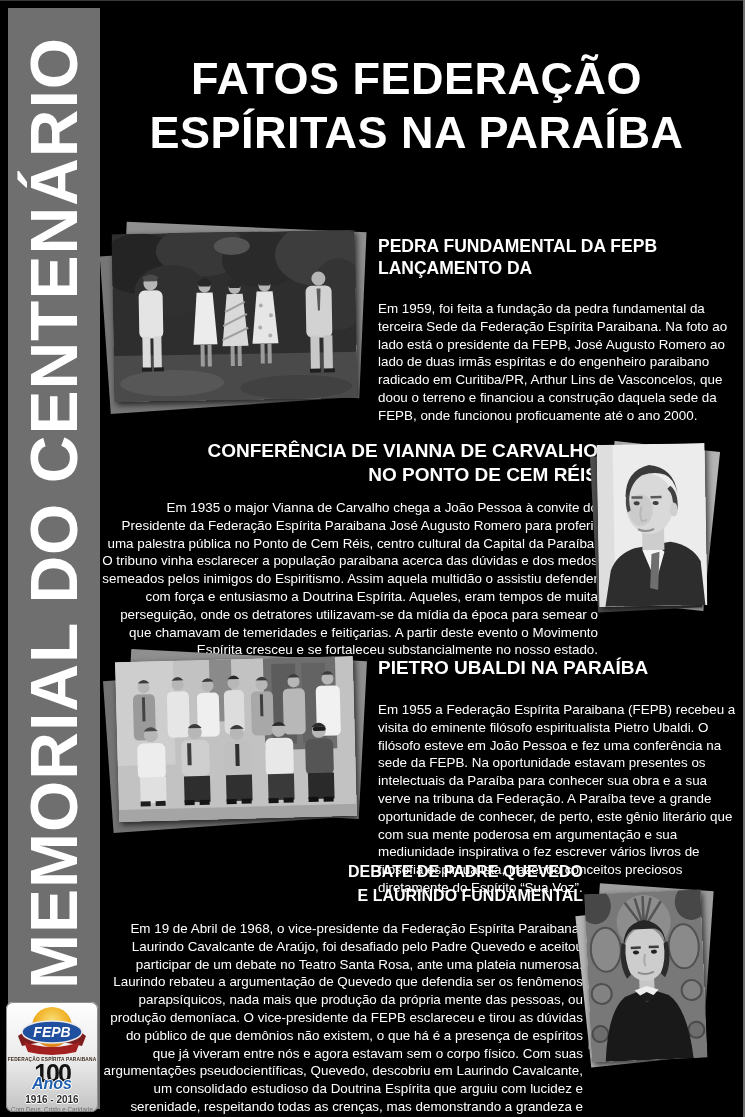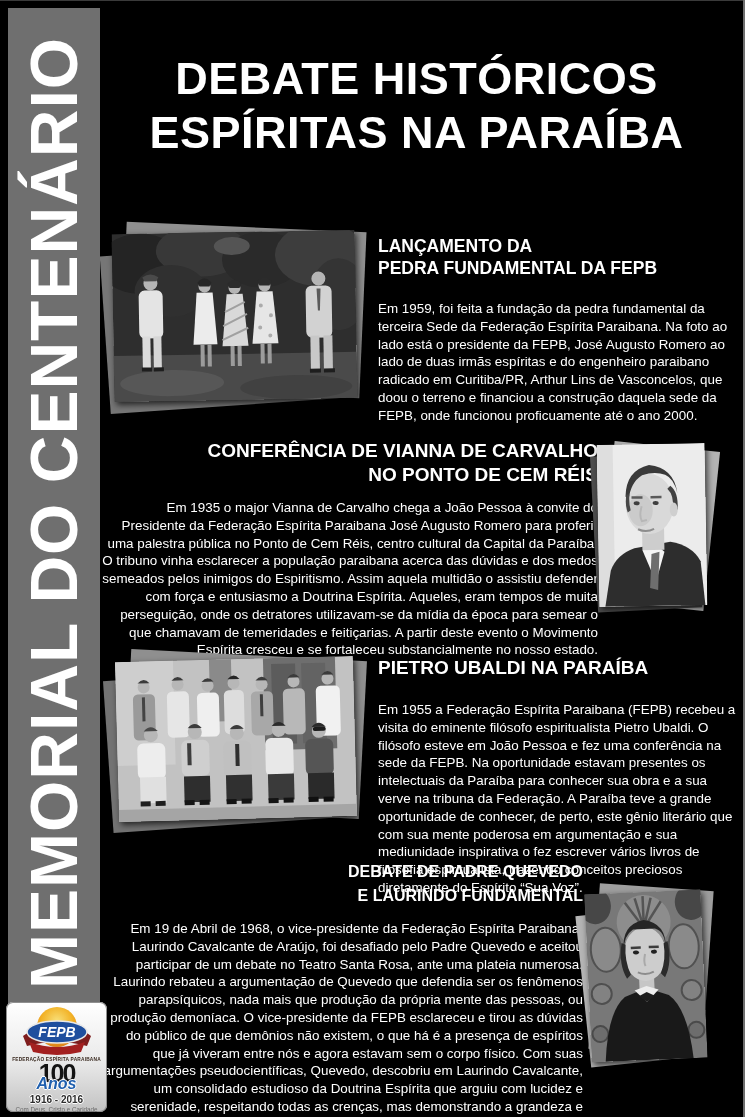--- a/index.html
+++ b/index.html
@@ -84,7 +84,7 @@
   </aside>
 
   <header class="main-title">
-    <div>DEBATE HISTÓRICOS</div>
+    <div>FATOS FEDERAÇÃO</div>
     <div>ESPÍRITAS NA PARAÍBA</div>
   </header>
 

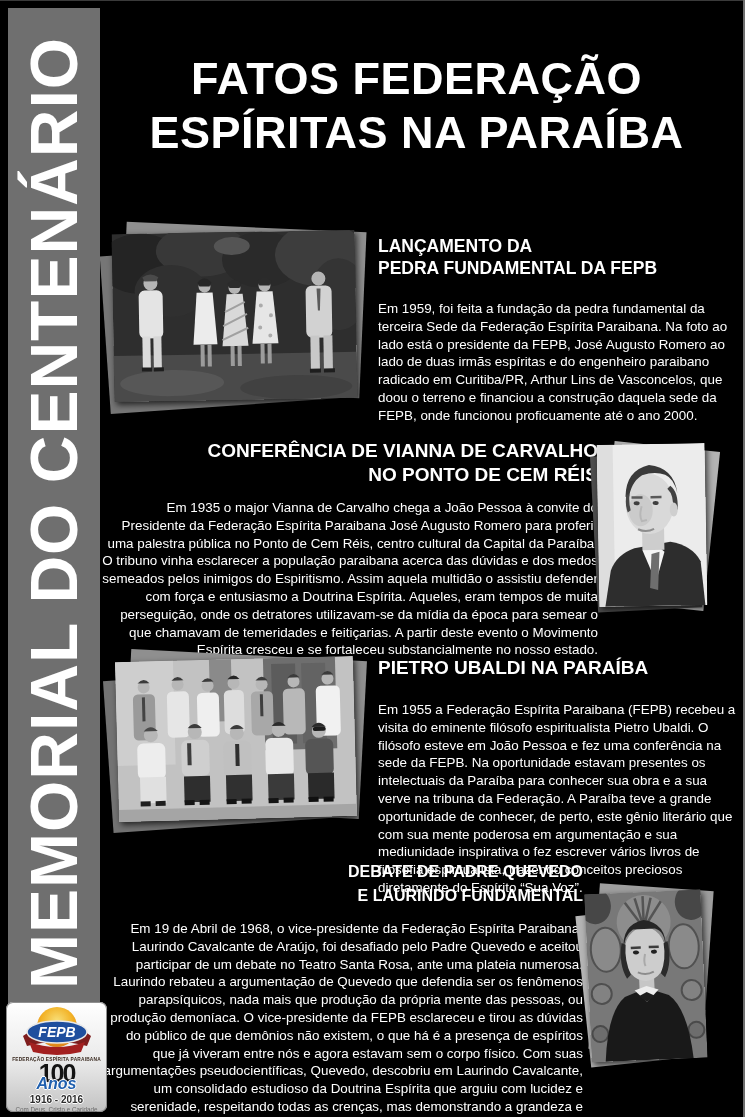--- a/index.html
+++ b/index.html
@@ -148,8 +148,8 @@
   </div>
   <div class="txt t1">
     <div class="heading">
+      <div>PEDRA FUNDAMENTAL DA FEPB</div>
       <div>LANÇAMENTO DA</div>
-      <div>PEDRA FUNDAMENTAL DA FEPB</div>
     </div>
     <div class="bodytext">Em 1959, foi feita a fundação da pedra fundamental da terceira Sede da Federação Espírita Paraibana. Na foto ao lado está o presidente da FEPB, José Augusto Romero ao lado de duas irmãs espíritas e do engenheiro paraibano radicado em Curitiba/PR, Arthur Lins de Vasconcelos, que doou o terreno e financiou a construção daquela sede da FEPB, onde funcionou proficuamente até o ano 2000.</div>
   </div>

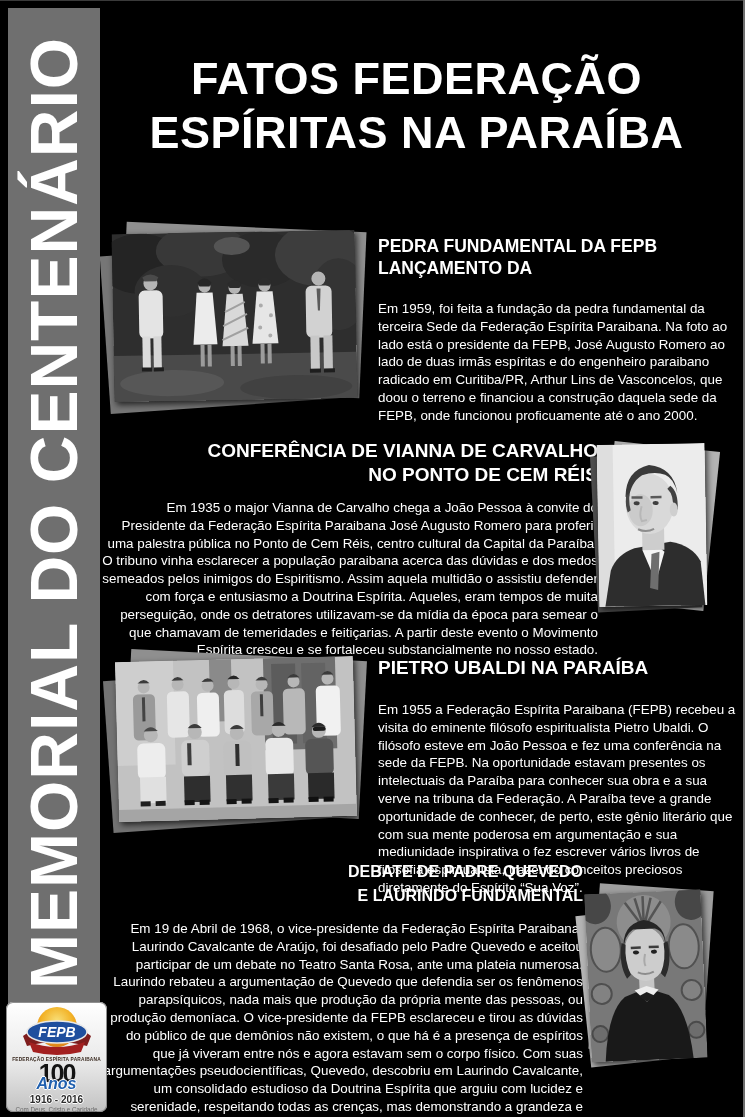--- a/index.html
+++ b/index.html
@@ -60,7 +60,7 @@
   .p4 .pic{left:0;top:2px;transform:rotate(-2.5deg);}
 
   
-  .logo{position:absolute;left:6px;top:1002px;width:101px;height:110px;
+  .logo{position:absolute;left:6px;top:1002px;width:92px;height:110px;
     background:linear-gradient(180deg,#ffffff 0%,#e9e9e9 55%,#c2c2c2 100%);
     border-radius:7px;text-align:center;overflow:hidden;box-shadow:inset 0 0 0 1px #909090;}
   .logo-emblem{display:block;margin:2px auto 0;}

